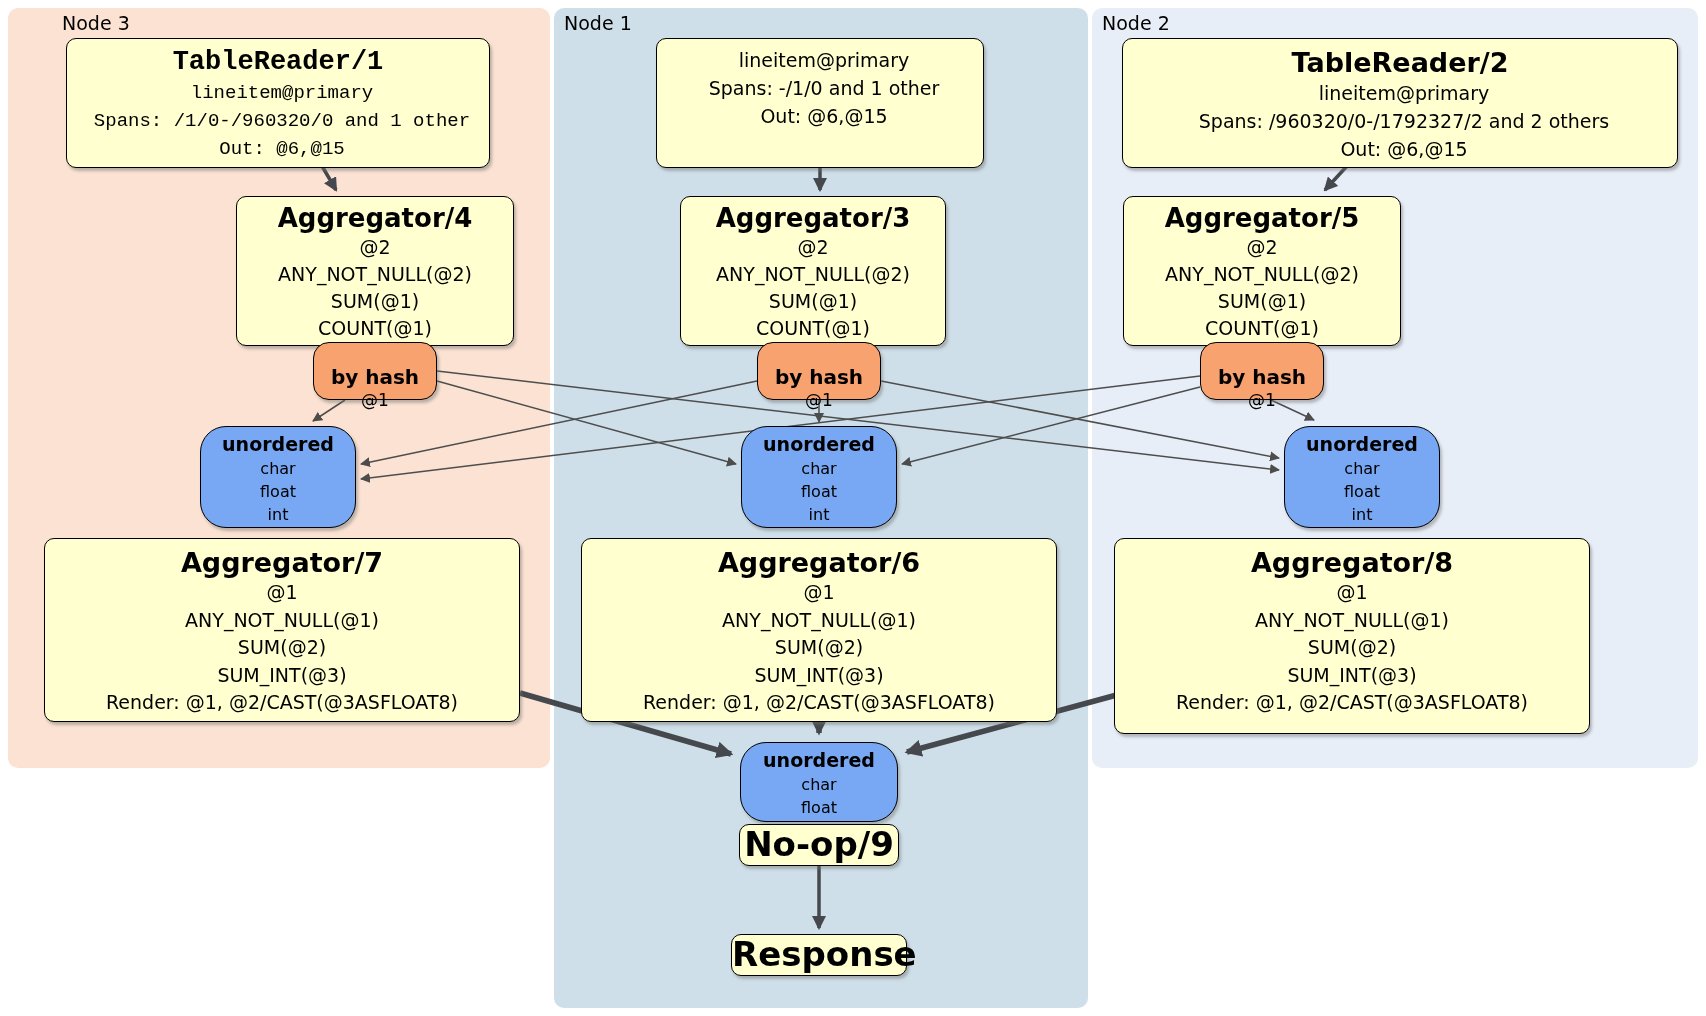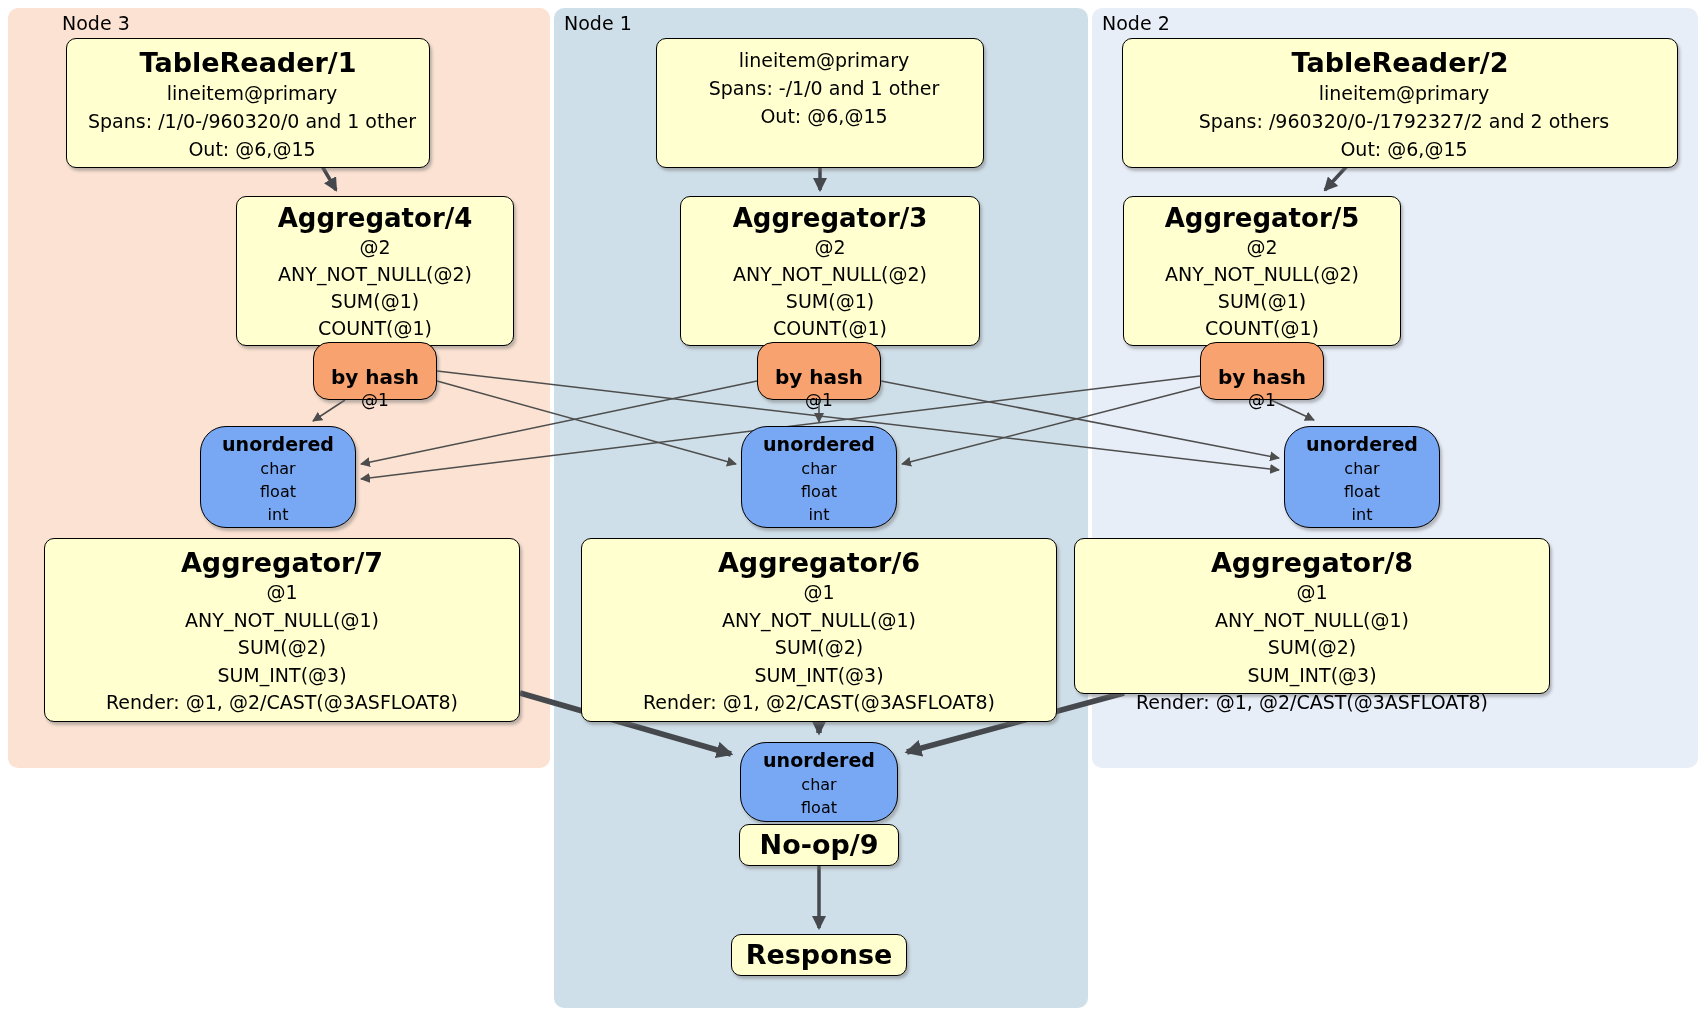--- a/index.html
+++ b/index.html
@@ -87,7 +87,7 @@
     </g>
   </svg>
 
-  <div class="box ybox tr-box" style="left:66px; top:38px; width:364px; height:130px;">
+  <div class="box ybox tr-box" style="left:66px; top:38px; width:424px; height:130px;font-family:Liberation Mono, monospace;">
     <div class="title">TableReader/1</div>
     <div class="ln">lineitem@primary</div>
     <div class="ln">Spans: /1/0-/960320/0 and 1 other</div>

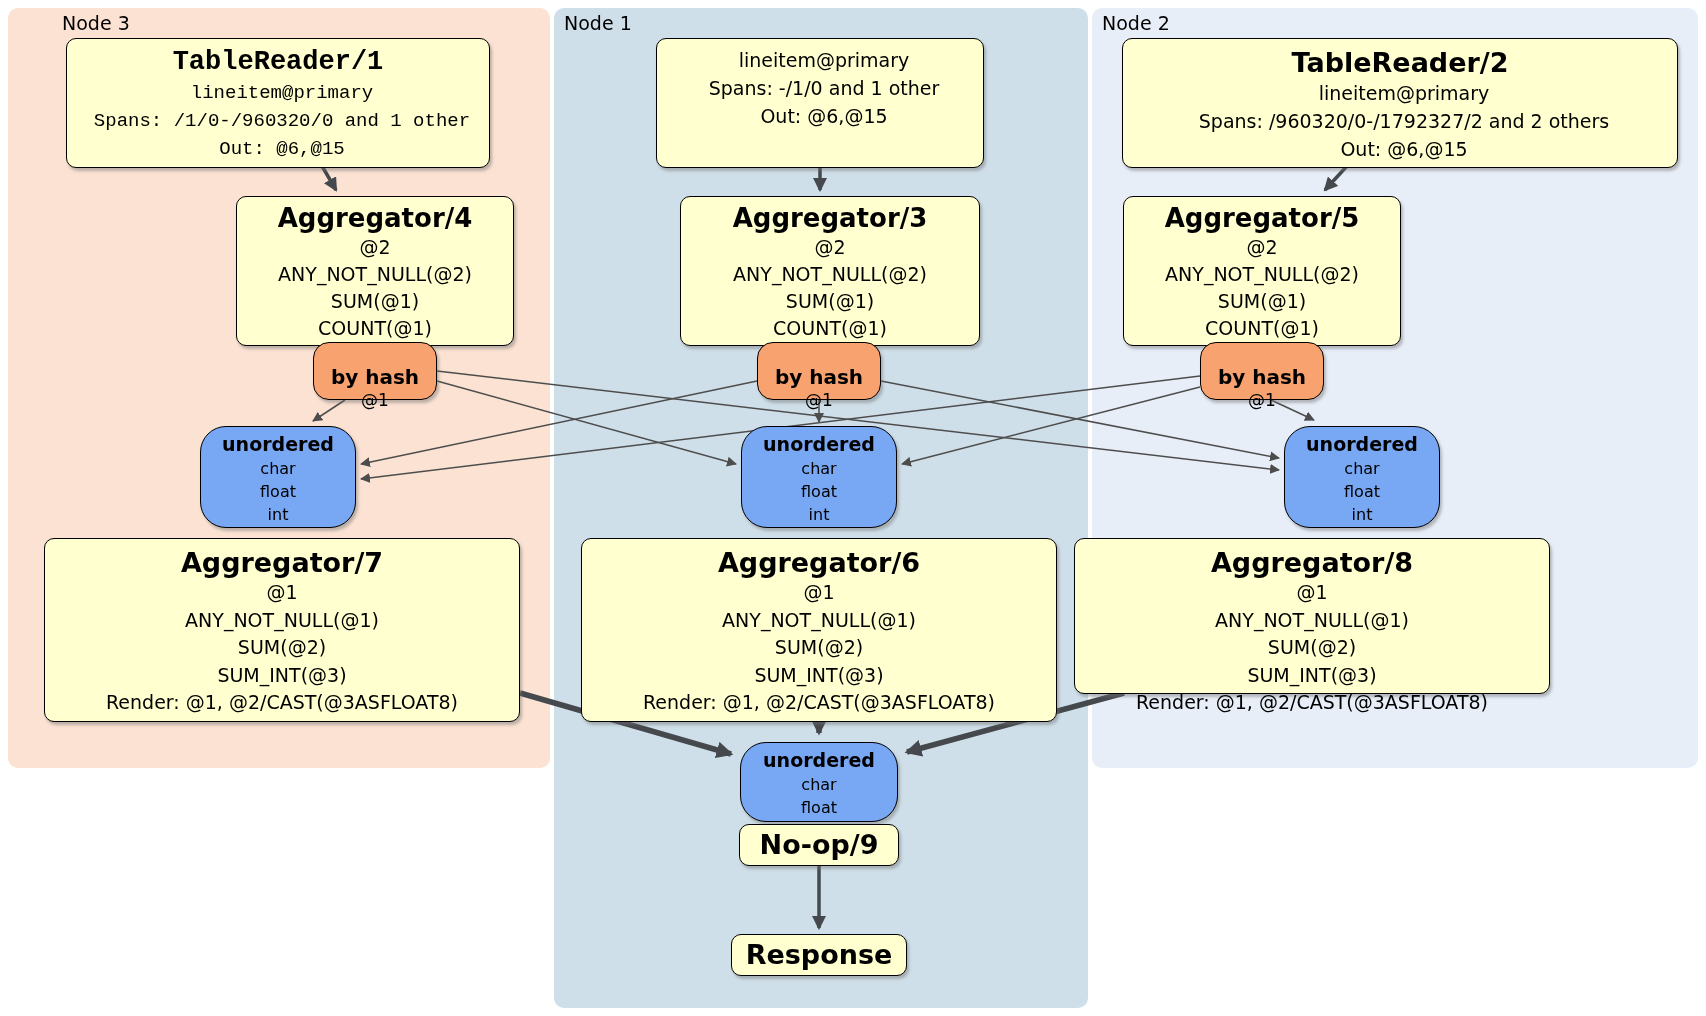--- a/index.html
+++ b/index.html
@@ -129,7 +129,7 @@
     <div class="ln">Out: @6,@15</div>
   </div>
 
-  <div class="box ybox agg1-box" style="left:680px; top:196px; width:300px; height:150px;">
+  <div class="box ybox agg1-box" style="left:680px; top:196px; width:266px; height:150px;">
     <div class="title">Aggregator/3</div>
     <div class="ln">@2</div>
     <div class="ln">ANY_NOT_NULL(@2)</div>

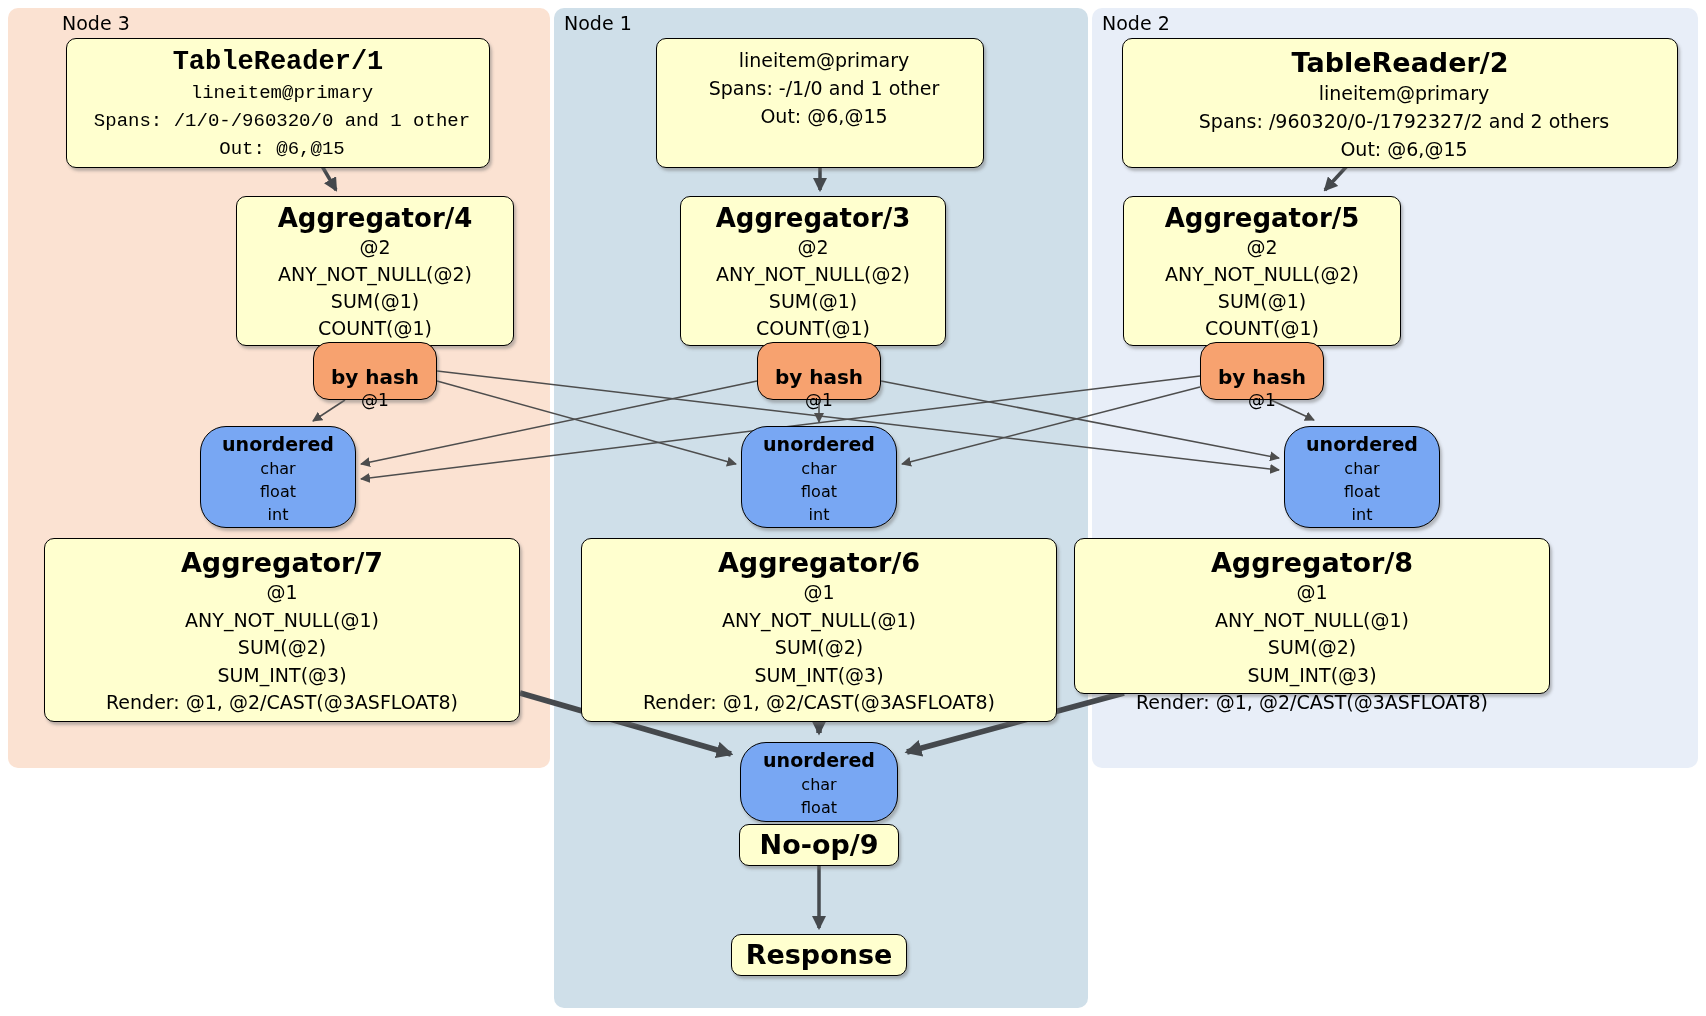--- a/index.html
+++ b/index.html
@@ -185,7 +185,7 @@
     <div class="ln">int</div>
   </div>
 
-  <div class="box ybox agg2-box" style="left:1074px; top:538px; width:476px; height:156px;">
+  <div class="box ybox agg2-box" style="left:1114px; top:538px; width:476px; height:196px;">
     <div class="title">Aggregator/8</div>
     <div class="ln">@1</div>
     <div class="ln">ANY_NOT_NULL(@1)</div>

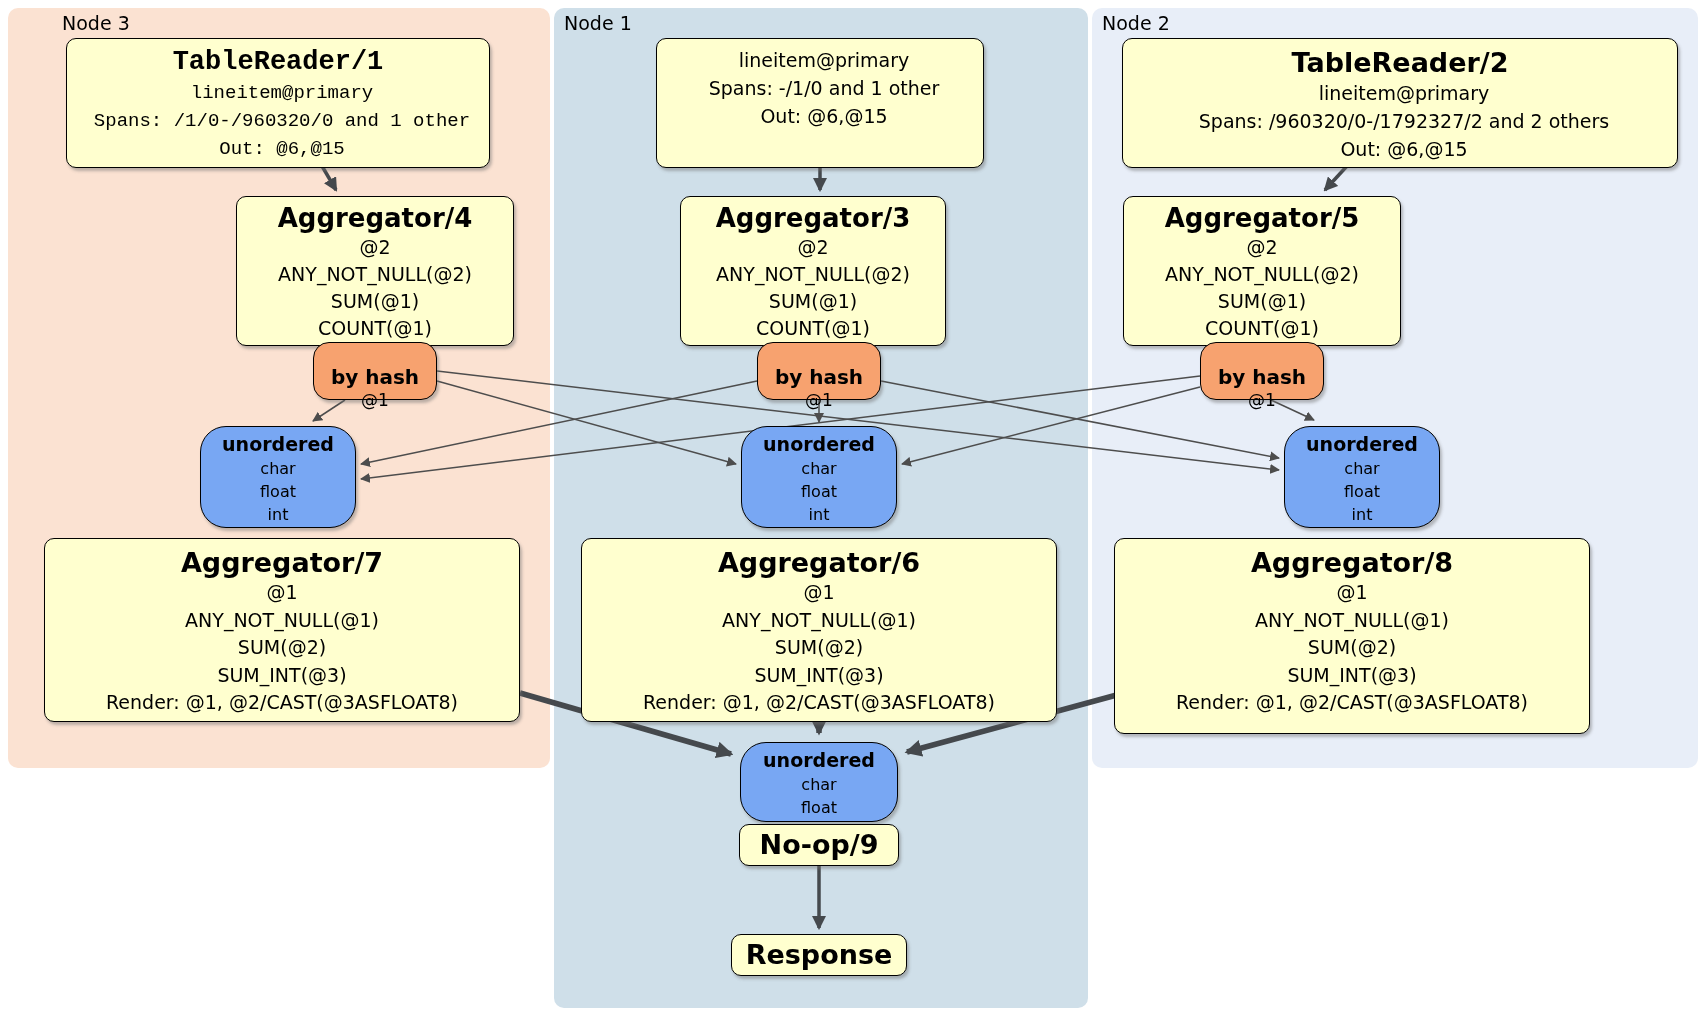--- a/index.html
+++ b/index.html
@@ -31,7 +31,7 @@
   .stream { padding-top:5px;border-radius:26px; }
   .stream .title { font-size:19px; font-weight:bold; line-height:25px; }
   .stream .ln { font-size:16px; line-height:23px; }
-  .plain-box .title { font-size:27px; font-weight:bold; line-height:39px; }
+  .plain-box .title { font-size:34px; font-weight:bold; line-height:39px; }
 </style>
 </head>
 <body>

